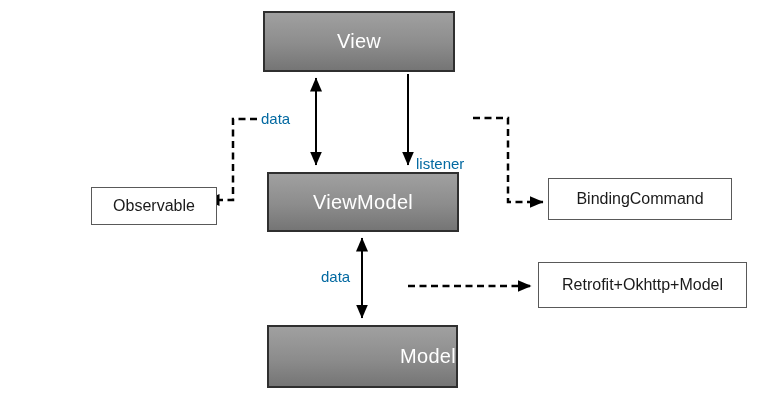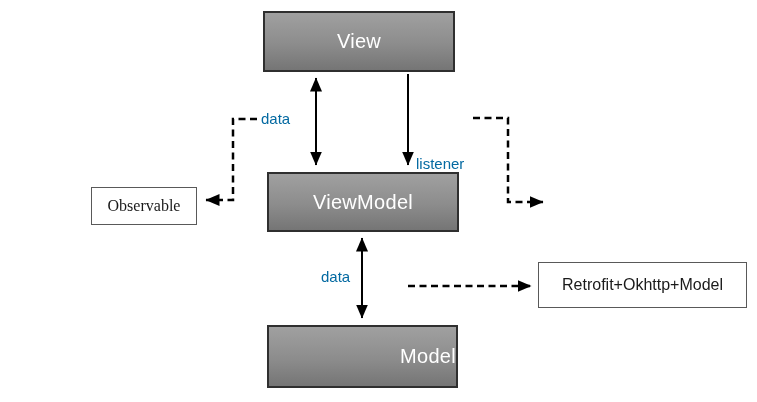--- a/index.html
+++ b/index.html
@@ -48,7 +48,7 @@
   .node-view          { left: 263px; top: 11px;  width: 192px; height: 61px; }
   .node-viewmodel     { left: 267px; top: 172px; width: 192px; height: 60px; }
   .node-model         { left: 267px; top: 325px; width: 191px; height: 63px; justify-content: flex-end; }
-  .node-observable    { left: 91px;  top: 187px; width: 106px; height: 38px; font-family: Liberation Serif, serif; }
+  .node-observable    { left: 91px;  top: 187px; width: 126px; height: 38px; }
   .node-bindingcommand{ left: 548px; top: 178px; width: 184px; height: 42px; }
   .node-network       { left: 538px; top: 262px; width: 209px; height: 46px; }
 

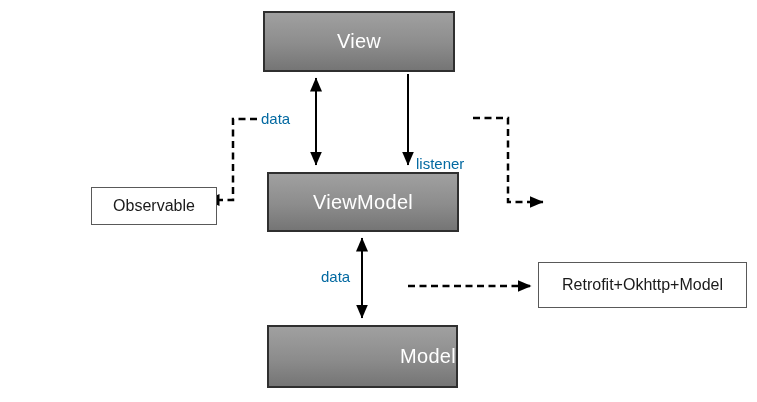--- a/index.html
+++ b/index.html
@@ -104,6 +104,9 @@
     <span>Observable</span>
   </div>
 
+  <div class="node node-plain node-bindingcommand">
+    <span>BindingCommand</span>
+  </div>
 
   <div class="node node-plain node-network">
     <span>Retrofit+Okhttp+Model</span>

